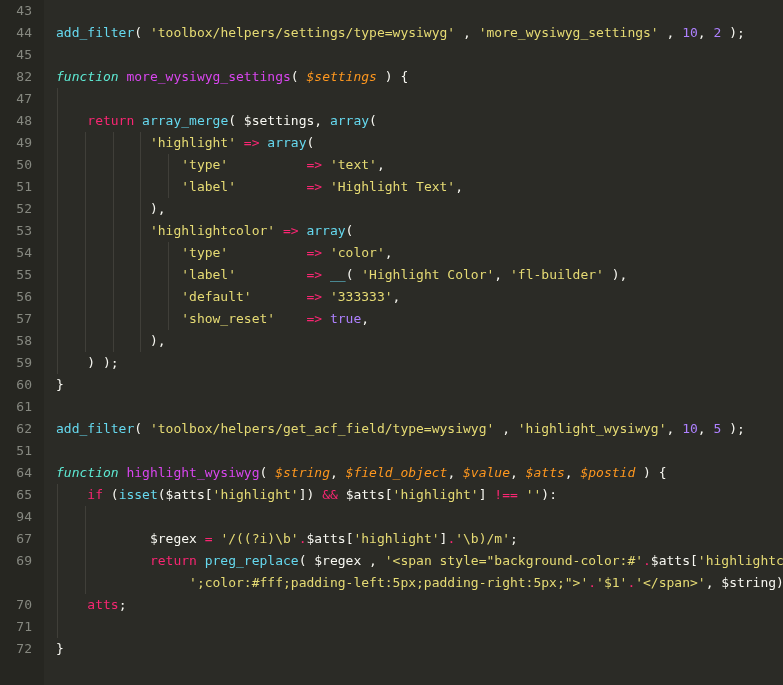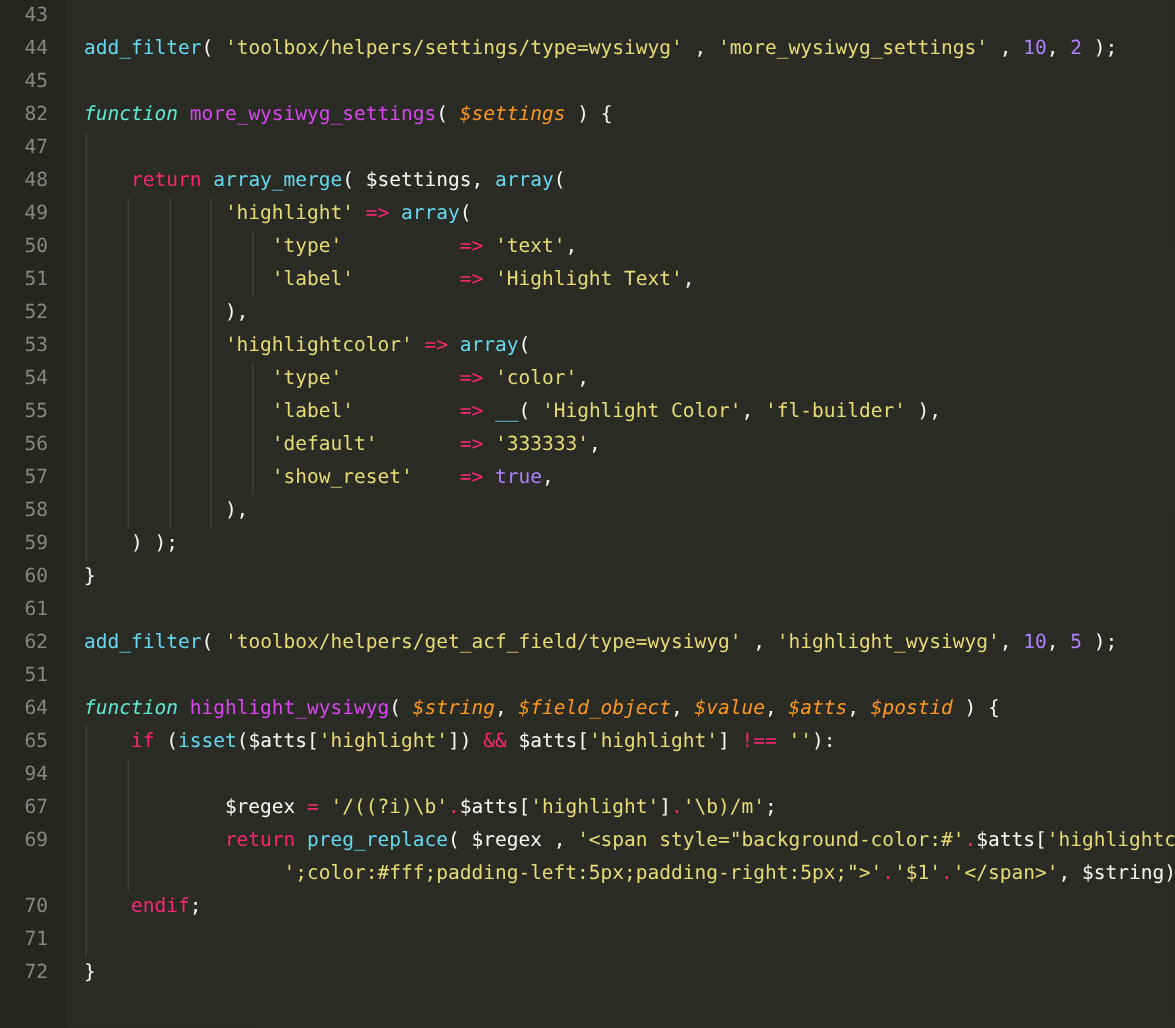--- a/index.html
+++ b/index.html
@@ -120,7 +120,7 @@
       <div class="row"><div class="guide" style="left: 57px;"></div><div class="guide" style="left: 84.8px;"></div><div class="lineno">67</div><div class="code"><span class="plain">            </span><span class="plain">$regex</span><span class="plain"> </span><span class="op">=</span><span class="plain"> </span><span class="str">'/((?i)\b'</span><span class="op">.</span><span class="plain">$atts</span><span class="plain">[</span><span class="str">'highlight'</span><span class="plain">]</span><span class="op">.</span><span class="str">'\b)/m'</span><span class="plain">;</span></div></div>
       <div class="row"><div class="guide" style="left: 57px;"></div><div class="guide" style="left: 84.8px;"></div><div class="lineno">69</div><div class="code"><span class="plain">            </span><span class="kw">return</span><span class="plain"> </span><span class="fn">preg_replace</span><span class="plain">( </span><span class="plain">$regex</span><span class="plain"> , </span><span class="str">'&lt;span style="background-color:#'</span><span class="op">.</span><span class="plain">$atts</span><span class="plain">[</span><span class="str">'highlightcolor'</span></div></div>
       <div class="row"><div class="guide" style="left: 57px;"></div><div class="guide" style="left: 84.8px;"></div><div class="lineno"></div><div class="code"><span class="plain">                 </span><span class="str">';color:#fff;padding-left:5px;padding-right:5px;"&gt;'</span><span class="op">.</span><span class="str">'$1'</span><span class="op">.</span><span class="str">'&lt;/span&gt;'</span><span class="plain">, </span><span class="plain">$string</span><span class="plain">);</span></div></div>
-      <div class="row"><div class="guide" style="left: 57px;"></div><div class="lineno">70</div><div class="code"><span class="plain">    </span><span class="kw">endif</span><span class="plain">;</span></div></div>
+      <div class="row"><div class="guide" style="left: 57px;"></div><div class="lineno">70</div><div class="code"><span class="plain">    </span><span class="kw">atts</span><span class="plain">;</span></div></div>
       <div class="row"><div class="guide" style="left: 57px;"></div><div class="lineno">71</div></div>
       <div class="row"><div class="lineno">72</div><div class="code"><span class="plain">}</span></div></div>
     </div>

